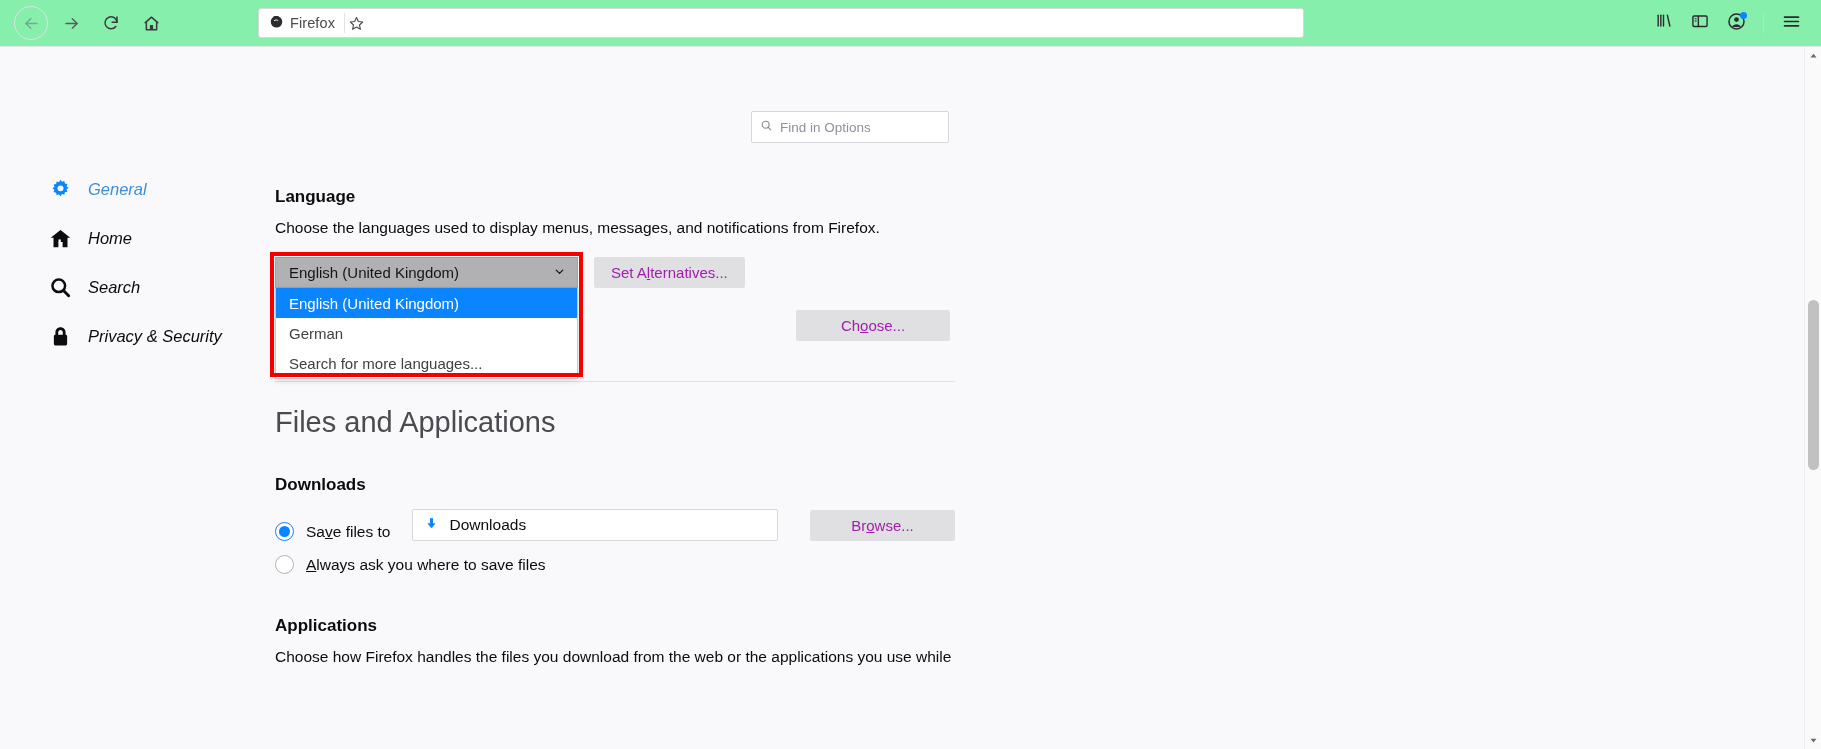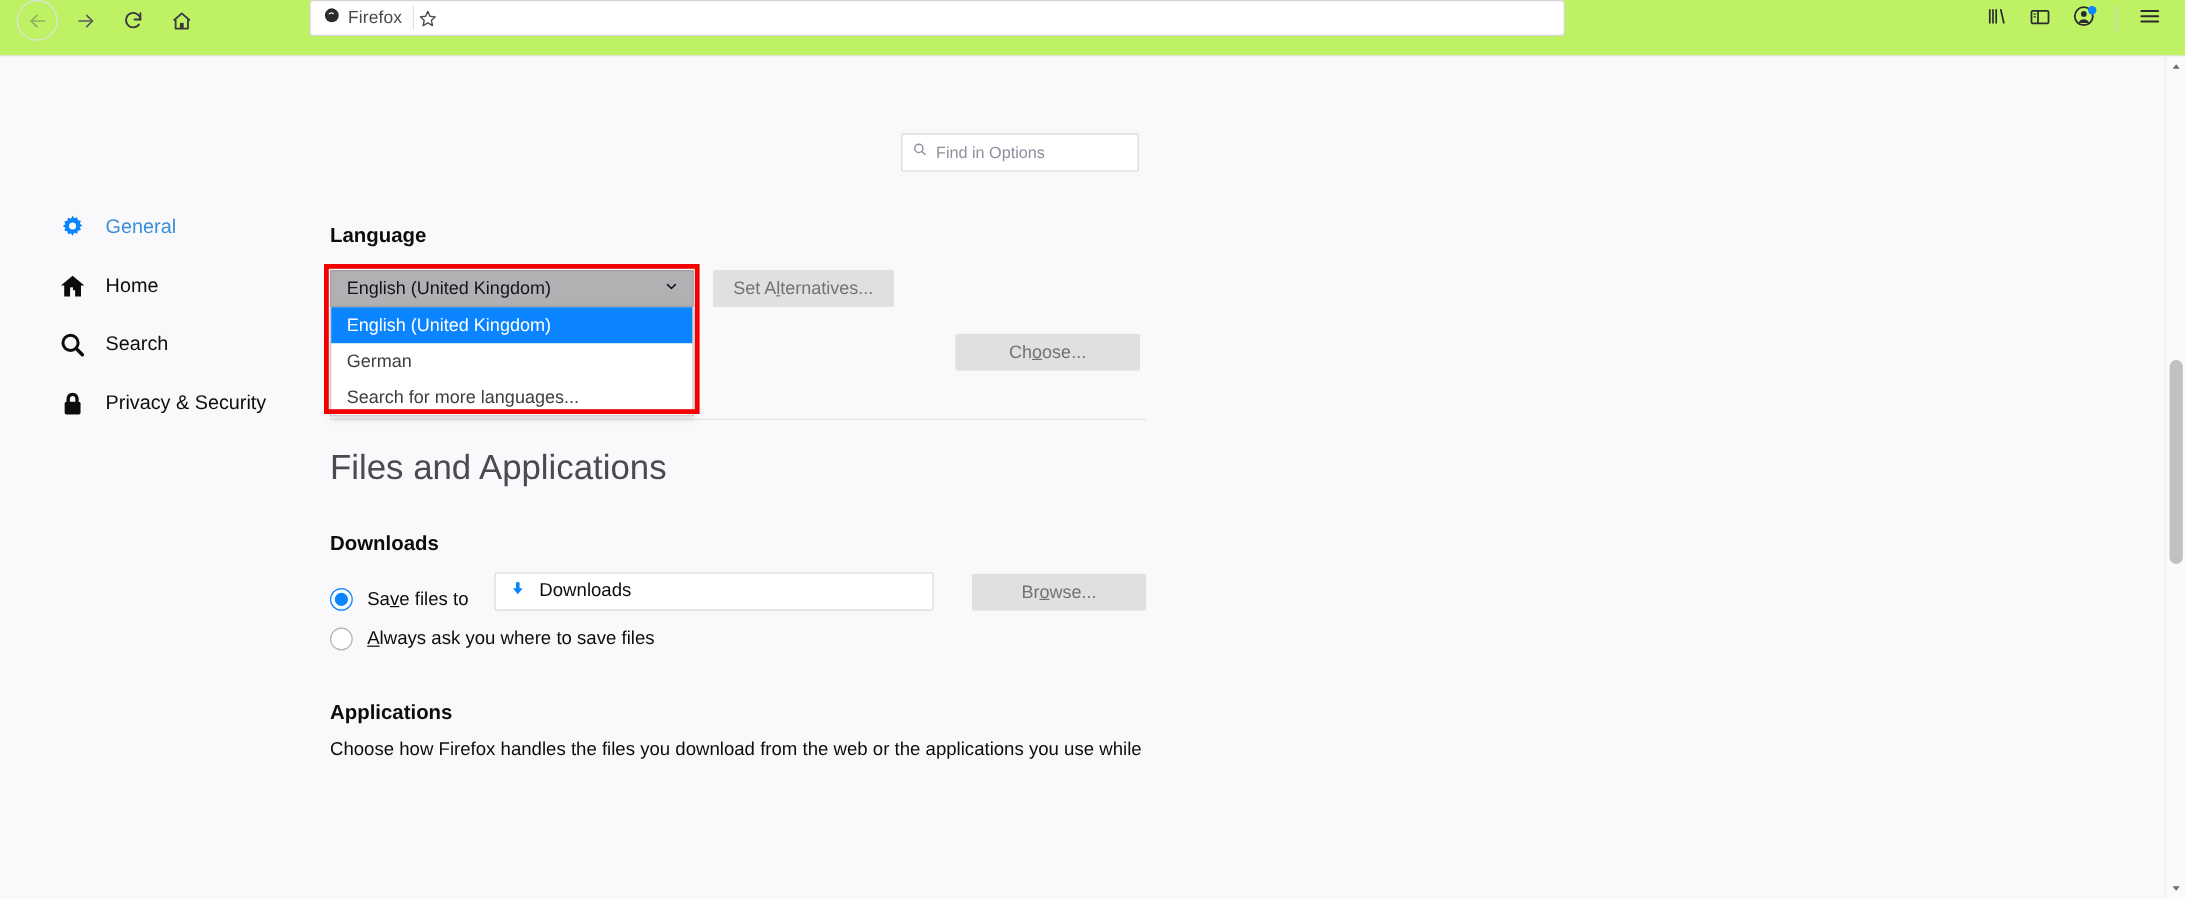--- a/index.html
+++ b/index.html
@@ -16,10 +16,10 @@
   
   #browser-toolbar {
     height: 47px;
-    background: #bef264;
+    background: #86efac;
     border-bottom: 1px solid #e4e4e7;
     display: flex;
-    align-items: flex-start;
+    align-items: center;
     padding: 0 14px;
     position: relative;
   }

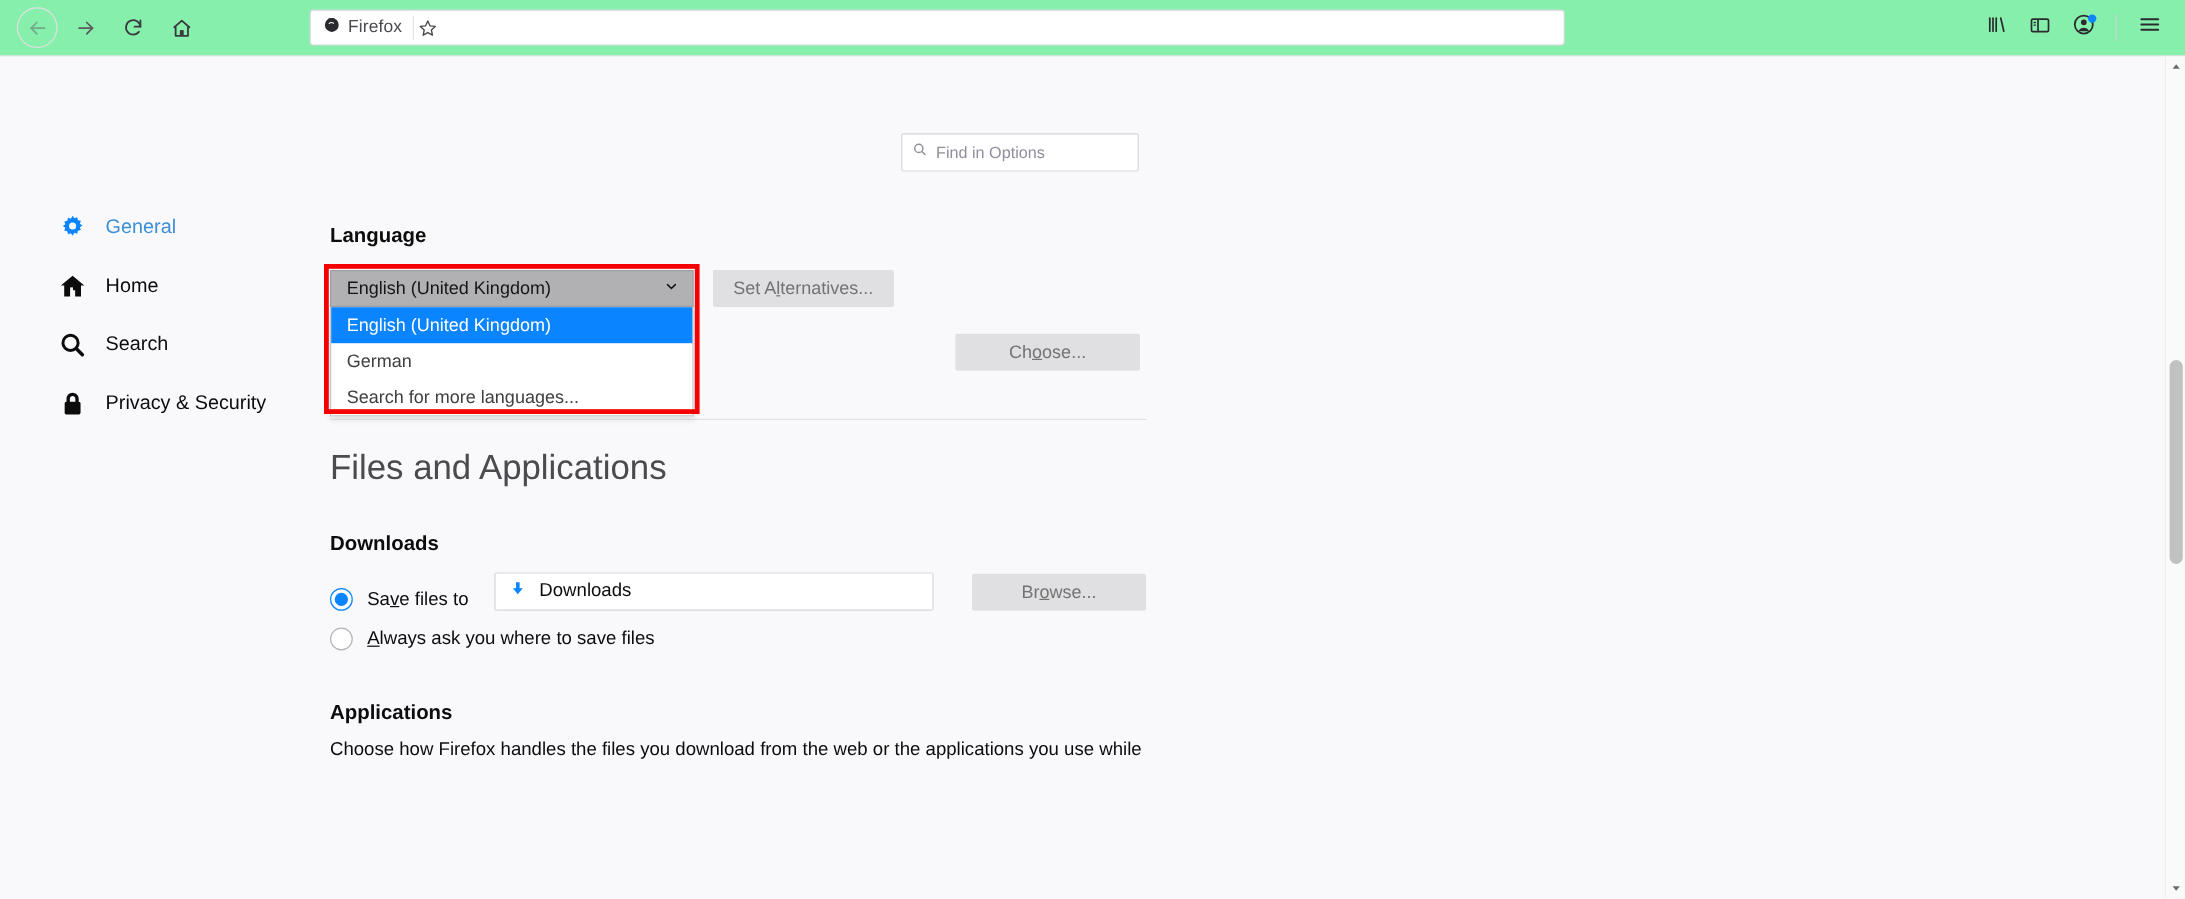--- a/index.html
+++ b/index.html
@@ -136,6 +136,7 @@
     padding-left: 48px;
     gap: 16px;
     cursor: default;
+    font-style: italic;
   }
   .side-icon { width: 24px; height: 24px; display:flex; align-items:center; justify-content:center; }
   .side-label { font-size: 16.5px; color: #0c0c0d; white-space: nowrap; }

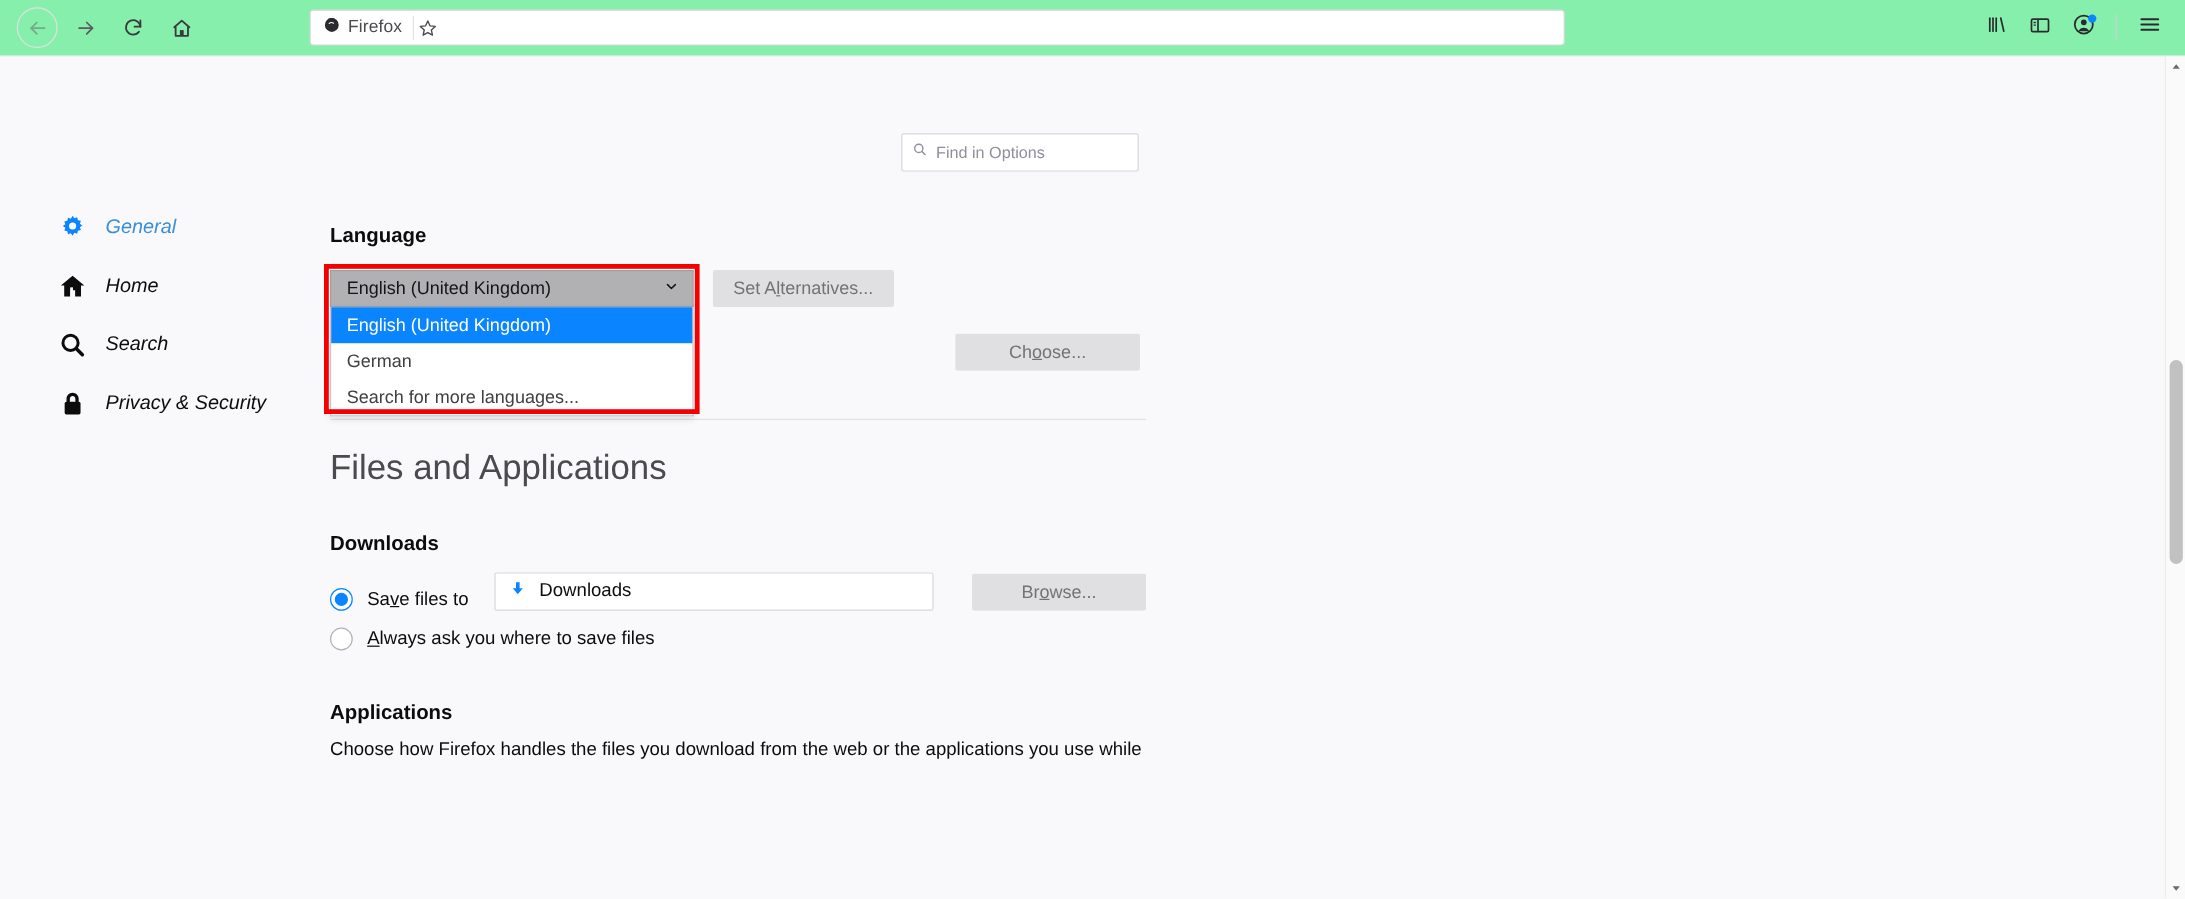--- a/index.html
+++ b/index.html
@@ -499,6 +499,7 @@
   <div id="content">
 
     <h3 class="sec-head">Language</h3>
+    <p class="sec-desc">Choose the languages used to display menus, messages, and notifications from Firefox.</p>
 
     <div class="lang-row">
 

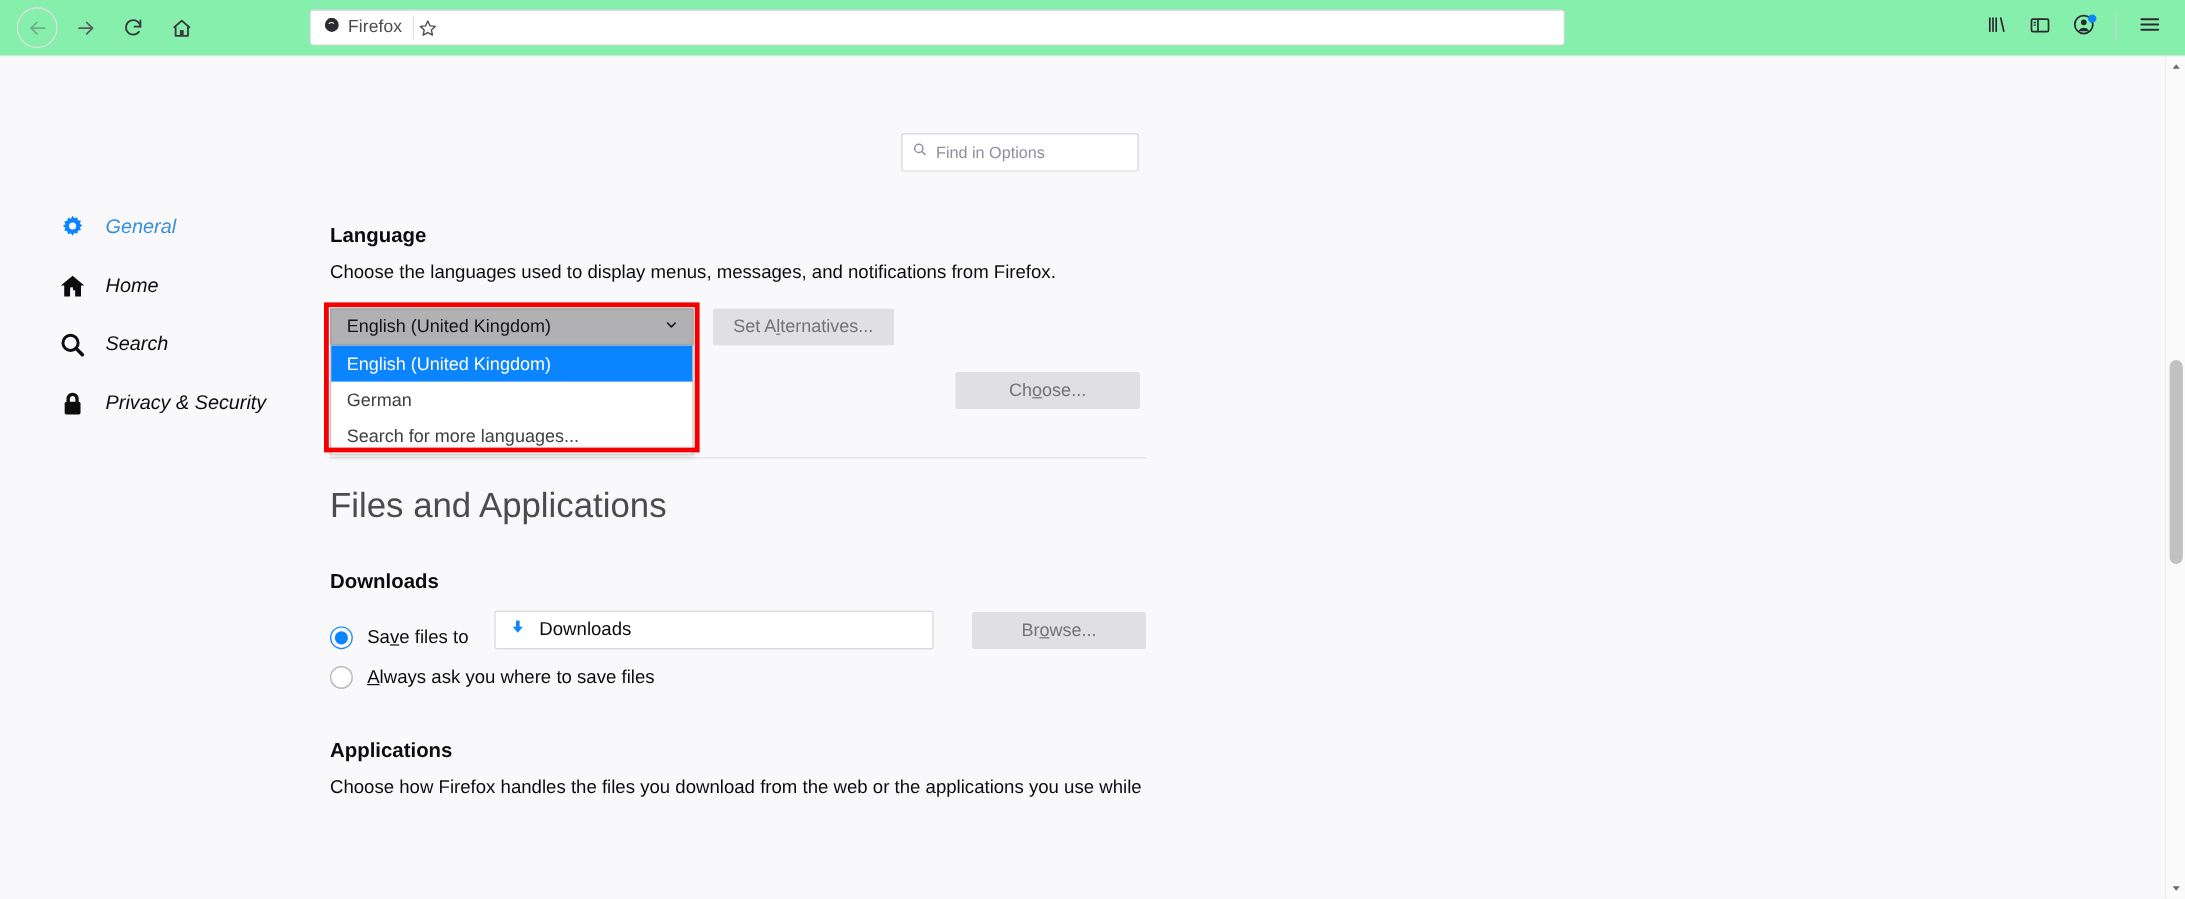--- a/index.html
+++ b/index.html
@@ -226,7 +226,7 @@
     border-radius: 2px;
     height: 31px;
     font-size: 15px;
-    color: #737373;
+    color: #a21caf;
     padding: 0 16px;
     display: inline-flex;
     align-items: center;

